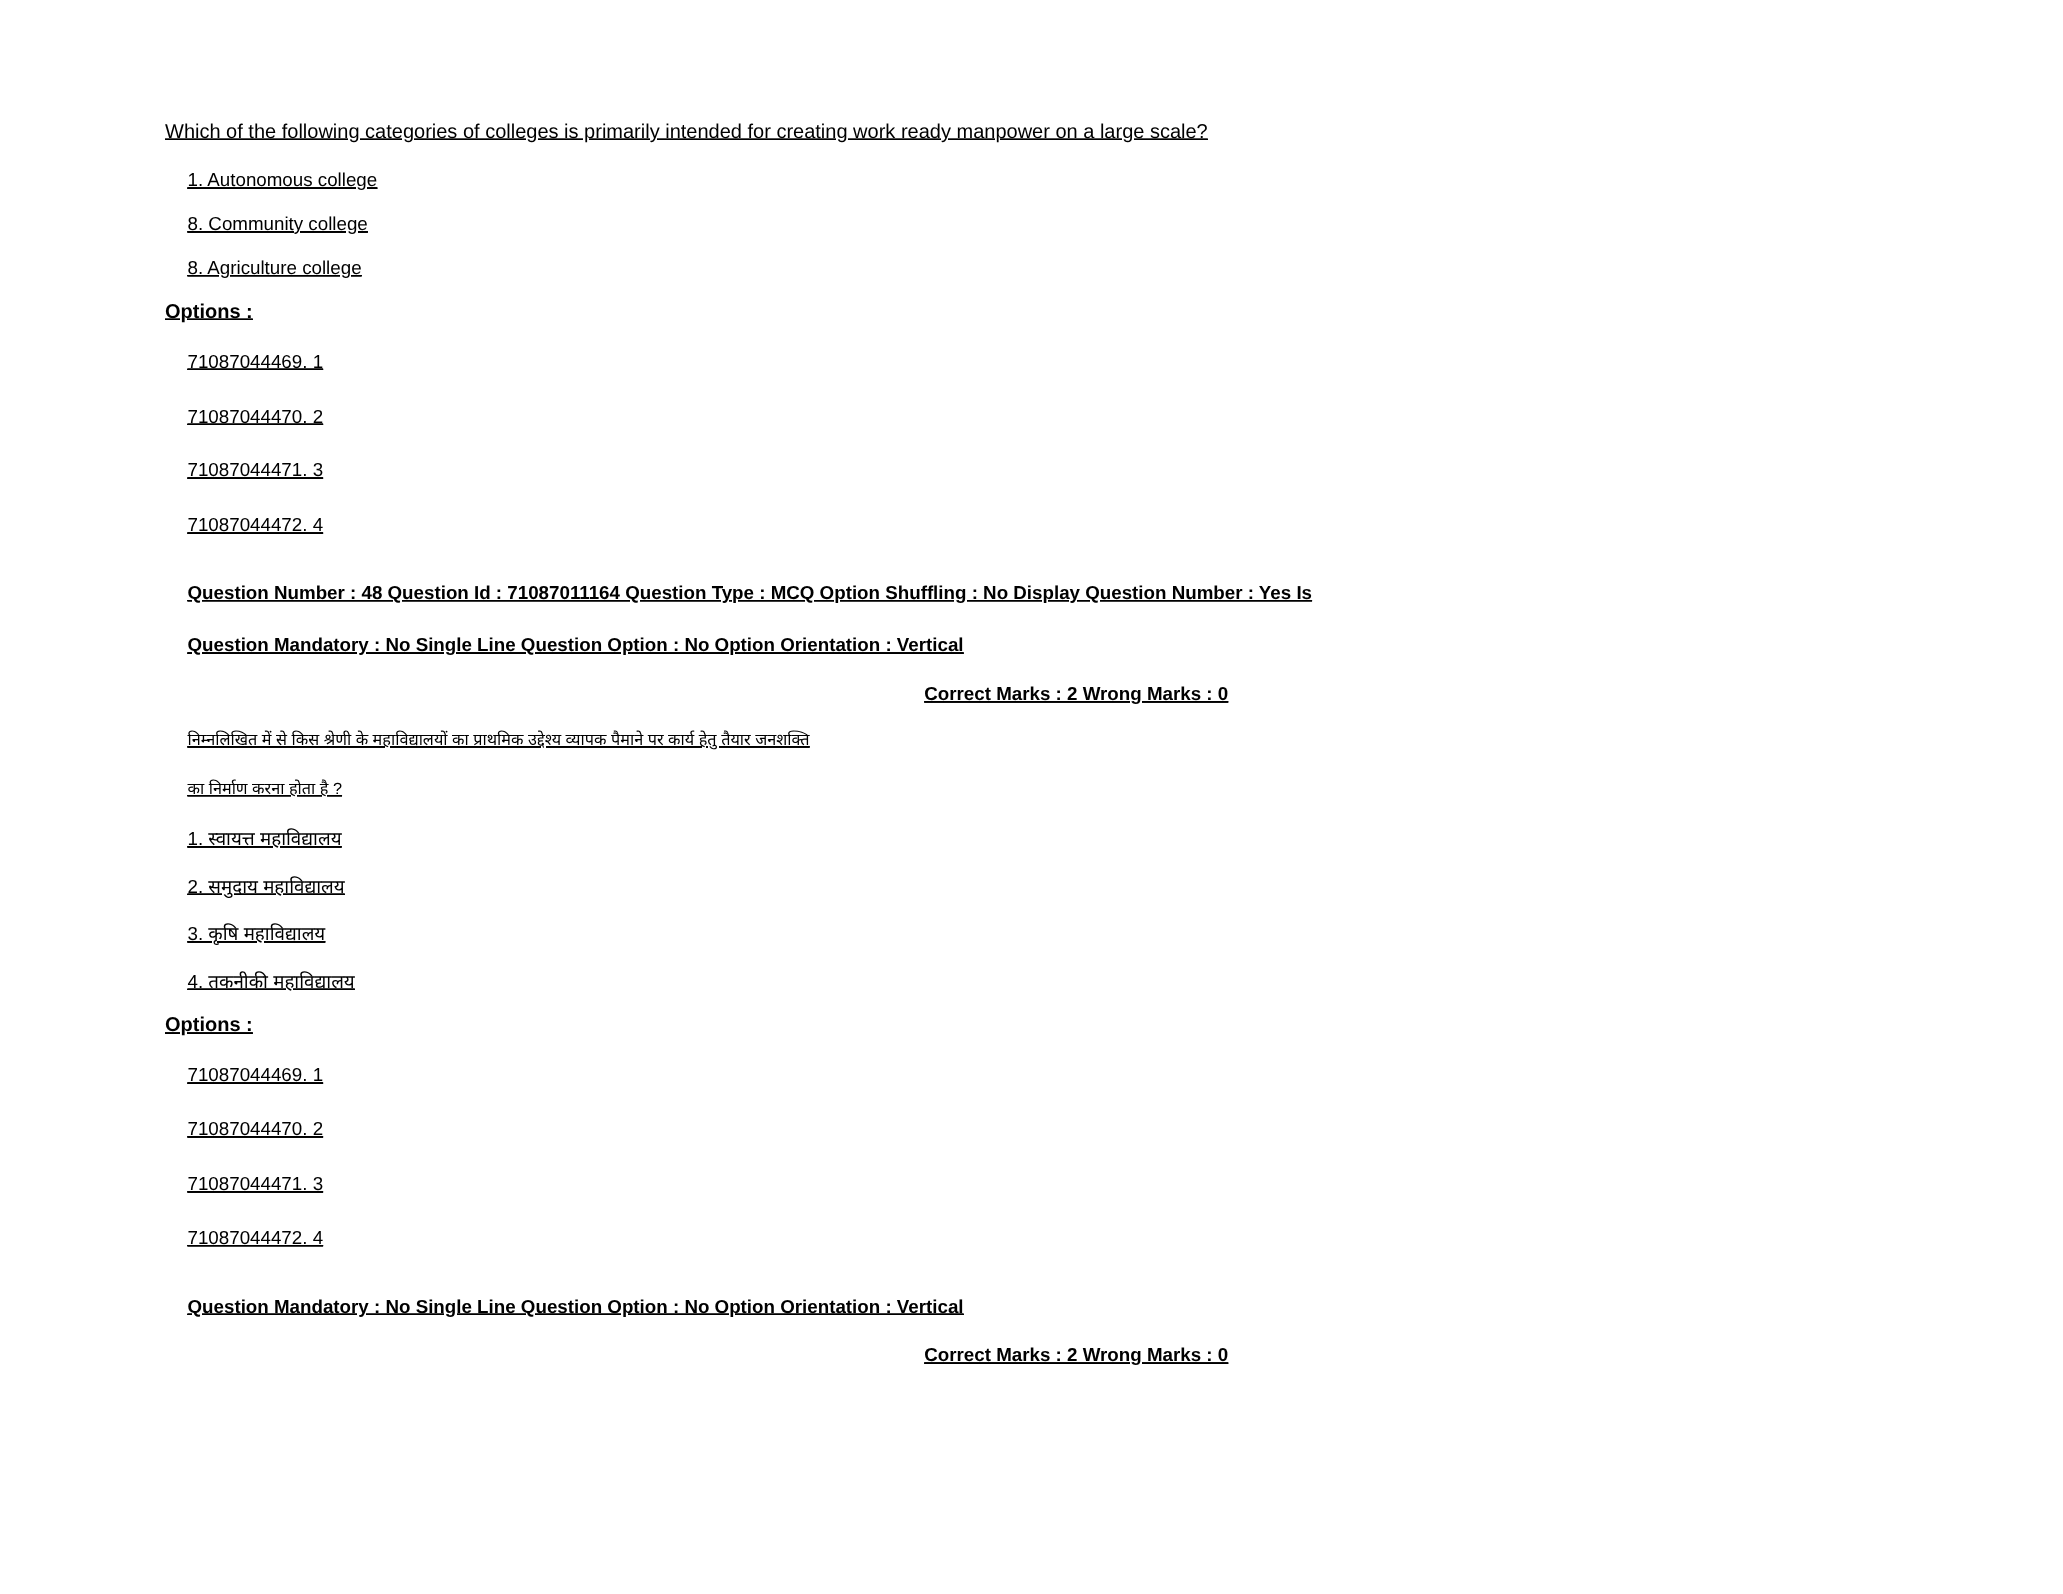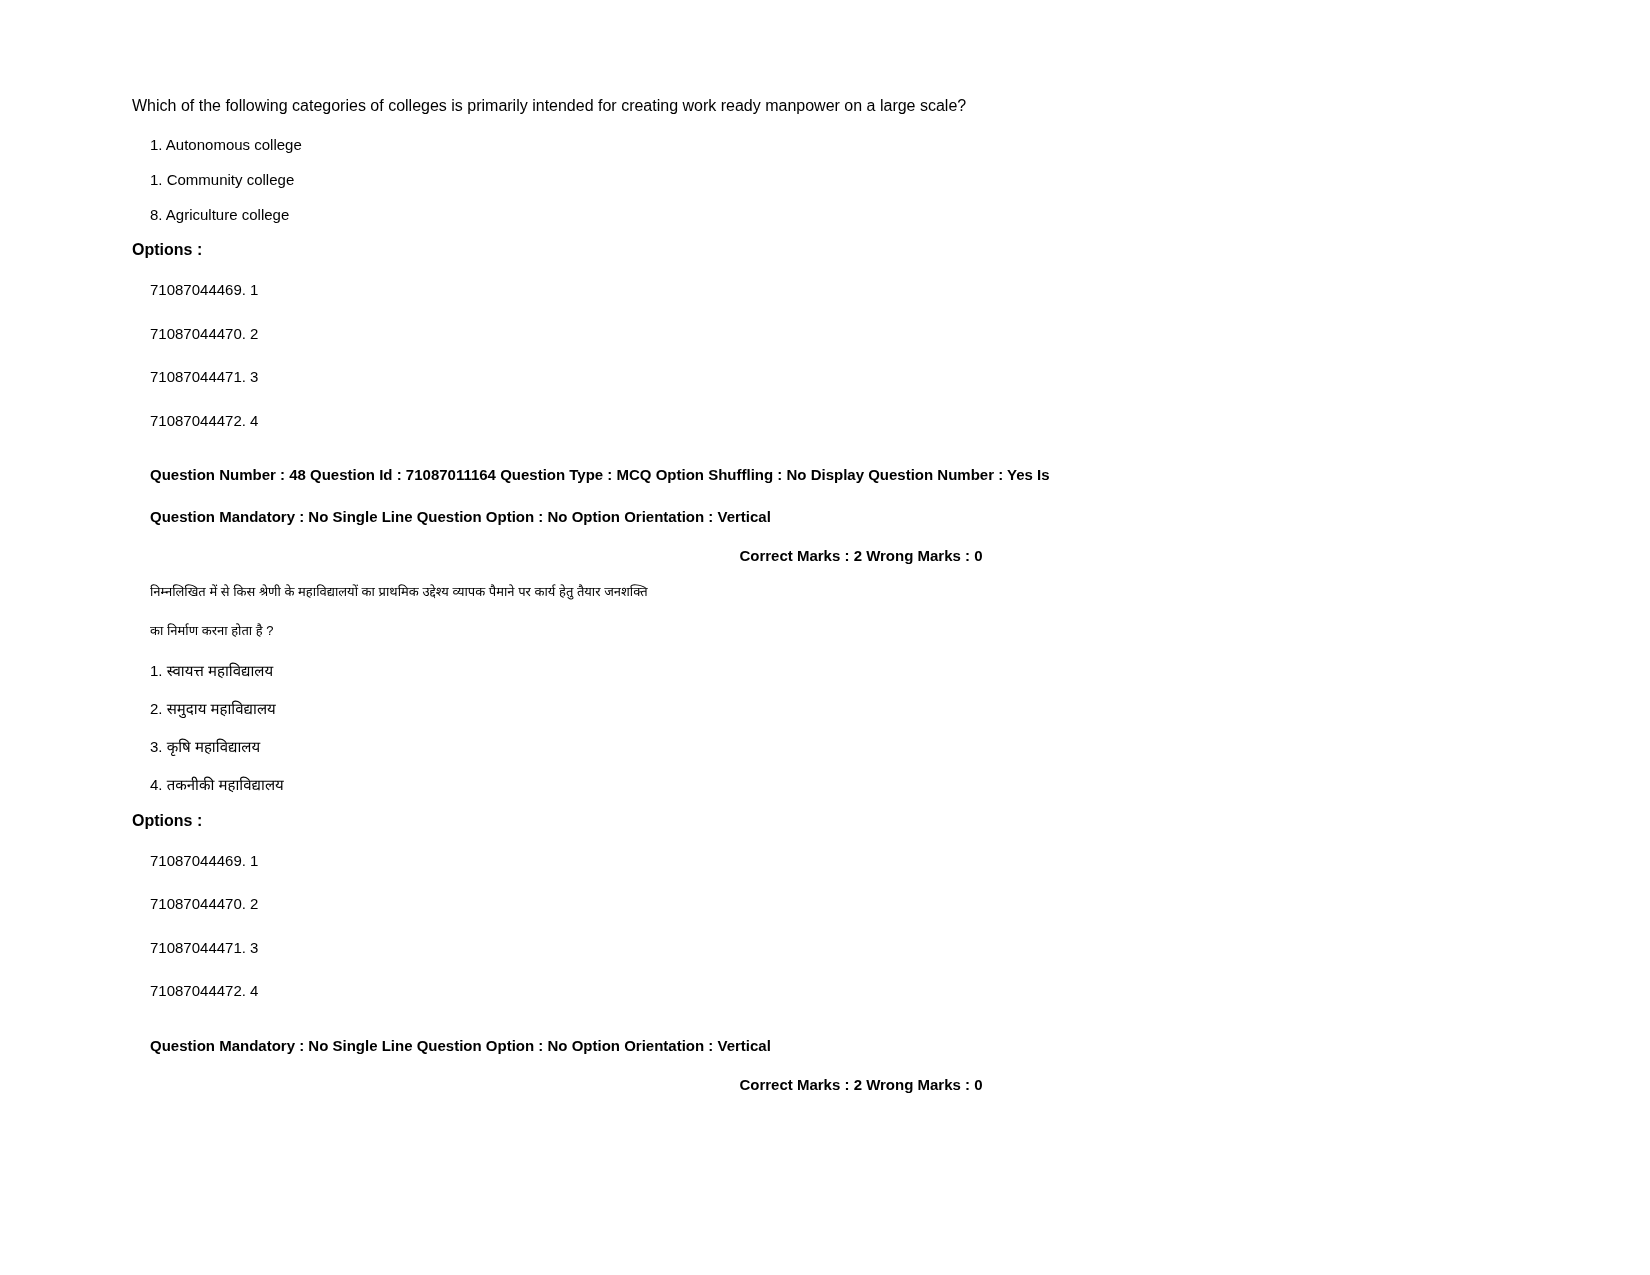--- a/index.html
+++ b/index.html
@@ -6,6 +6,7 @@
       margin: 18px;
       padding: 0;
       box-sizing: border-box;
+      text-decoration: underline;
     }
     body {
       background: #ffffff;

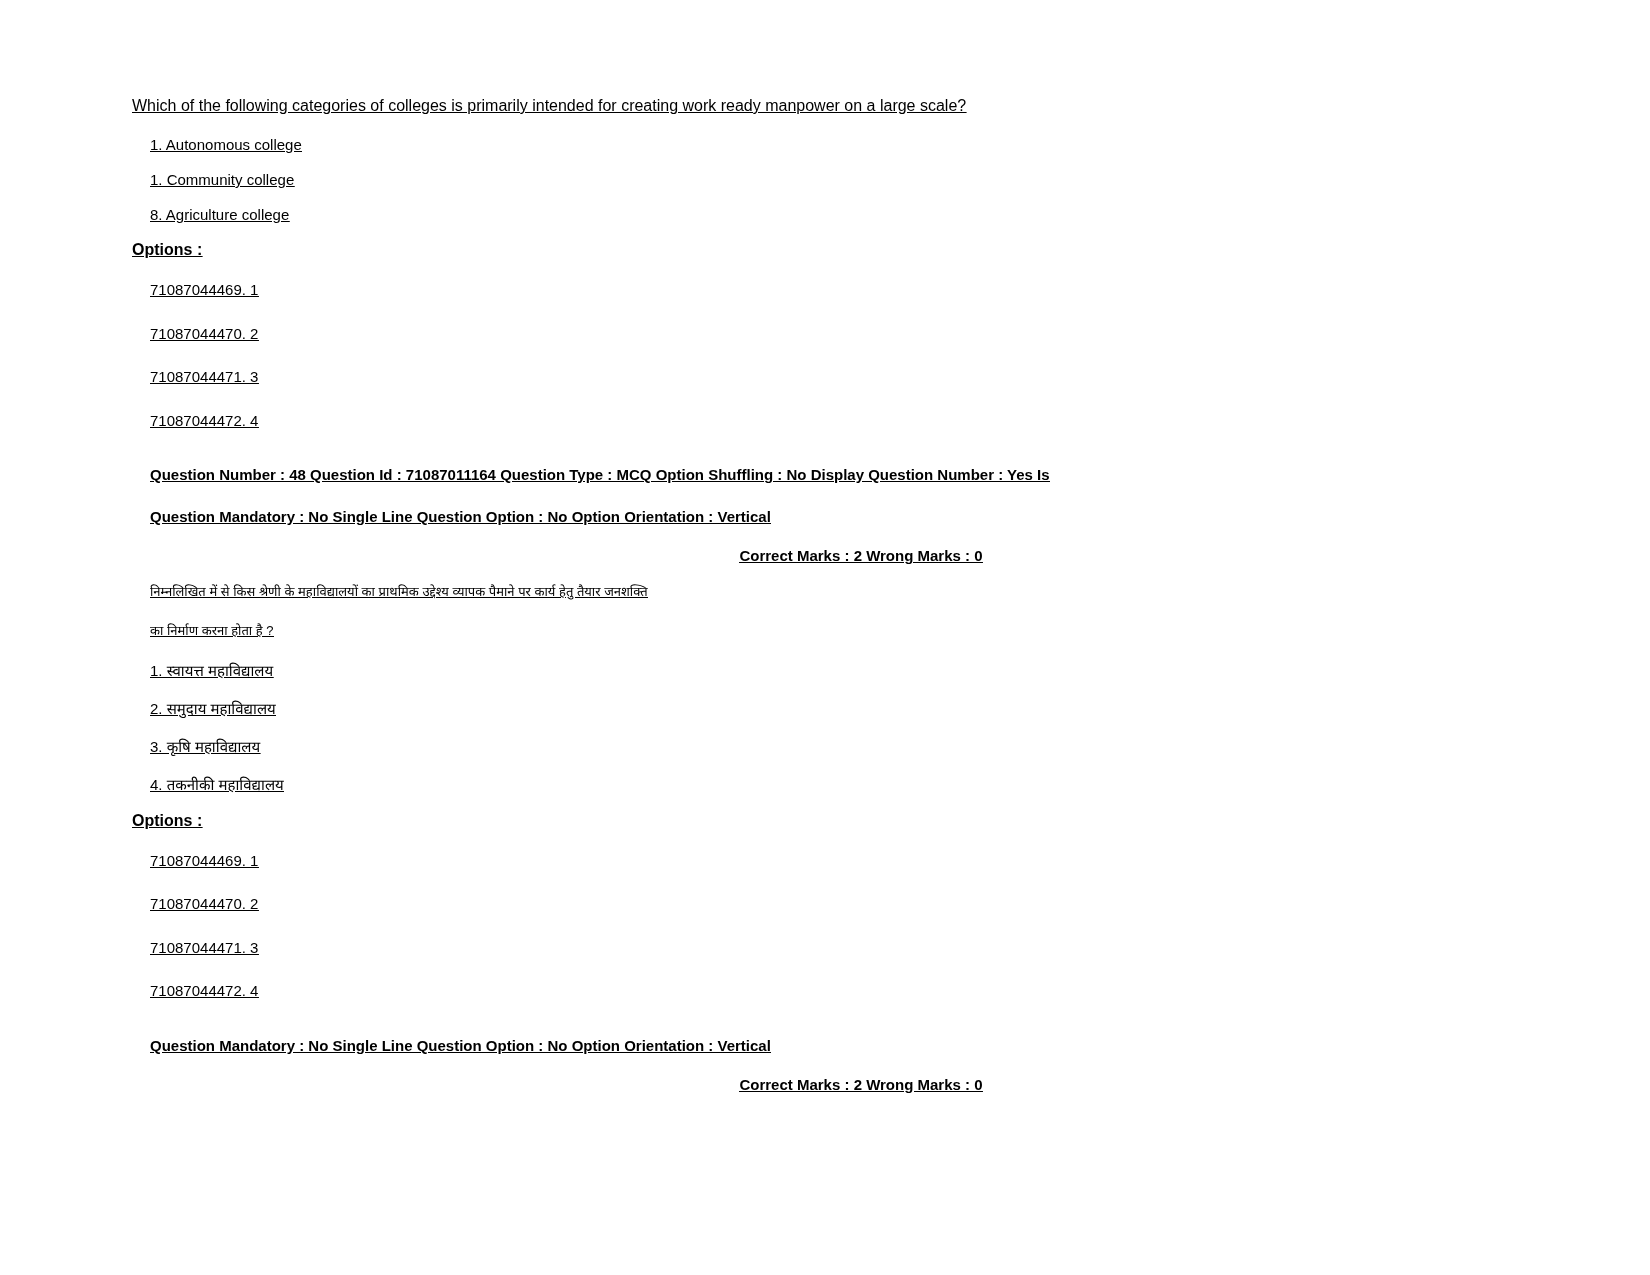--- a/index.html
+++ b/index.html
@@ -67,7 +67,7 @@
 
   <ul class="options-list">
     <li>1. Autonomous college</li>
-    <li>1. Community college</li>
+    <li>8. Community college</li>
     <li>8. Agriculture college</li>
   </ul>
 

